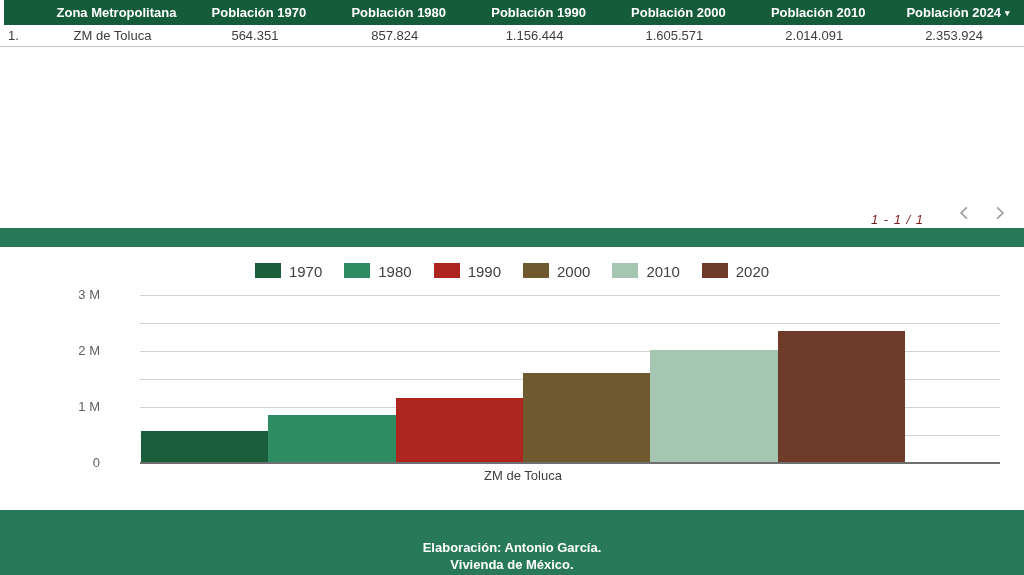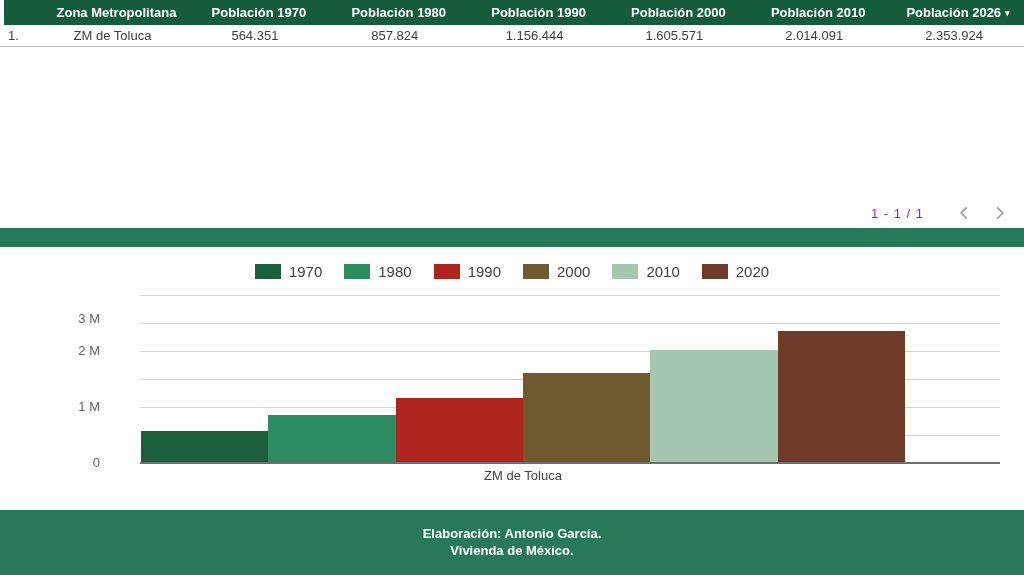--- a/index.html
+++ b/index.html
@@ -55,7 +55,7 @@
       <div class="th val"><span>Población 1990</span></div>
       <div class="th val"><span>Población 2000</span></div>
       <div class="th val"><span>Población 2010</span></div>
-      <div class="th val"><span>Población 2026</span><span class="sort-caret">▾</span></div>
+      <div class="th val"><span>Población 2024</span><span class="sort-caret">▾</span></div>
     </div>
   <div class="tbl-row">
       <div class="td rank">1.</div>

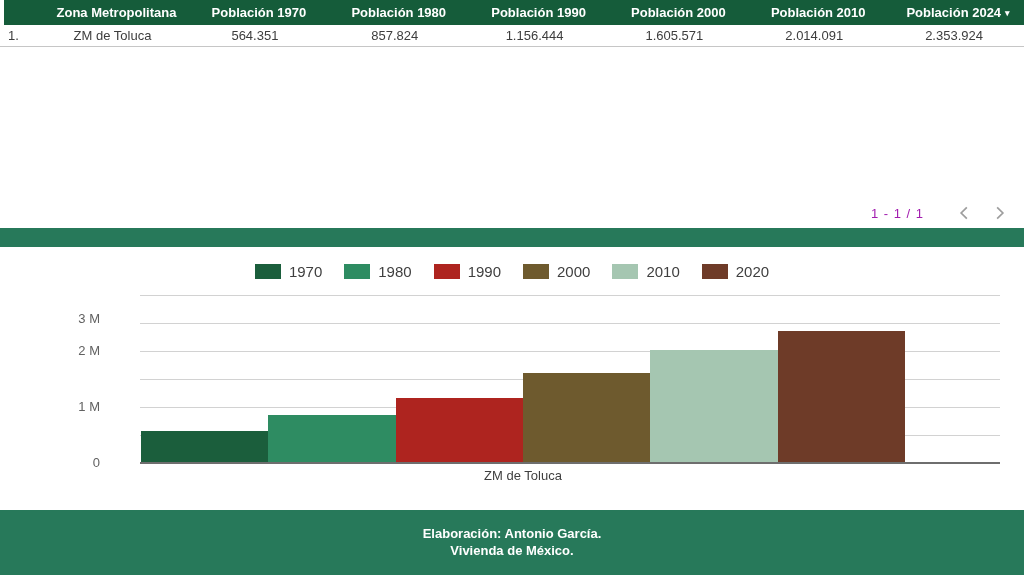--- a/index.html
+++ b/index.html
@@ -21,7 +21,7 @@
   .tbl-divider{position:absolute;top:46px;left:0;width:1024px;height:1px;background:#c6c6c6;}
 
   
-  .pagination{position:absolute;top:199px;right:6px;height:28px;display:flex;align-items:center;color:#a21caf;font-size:13px;}
+  .pagination{position:absolute;top:199px;right:6px;height:28px;display:flex;align-items:flex-end;color:#7f1d1d;font-size:13px;font-style:italic;}
   .pg-range{margin-right:22px;letter-spacing:1px;}
   .pg-btn{width:36px;height:28px;background:none;border:none;display:flex;align-items:center;justify-content:center;cursor:pointer;padding:0;}
 

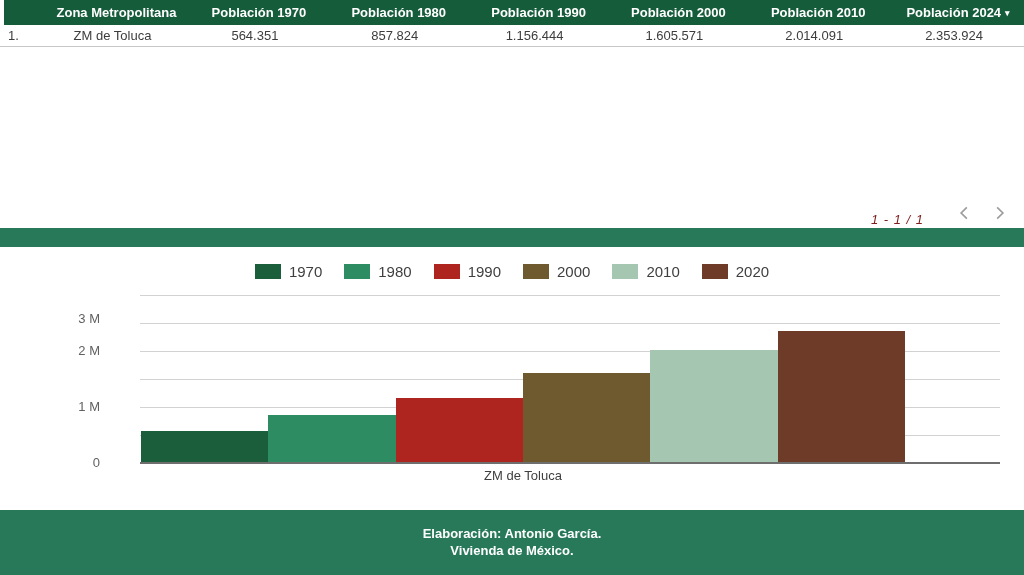--- a/index.html
+++ b/index.html
@@ -30,7 +30,7 @@
 
   
   .legend{position:absolute;top:261px;left:0;width:1024px;height:20px;display:flex;justify-content:center;align-items:center;gap:22px;}
-  .legend-item{display:flex;align-items:center;gap:8px;}
+  .legend-item{display:flex;align-items:flex-start;gap:8px;}
   .legend-swatch{width:26px;height:15px;display:inline-block;}
   .legend-label{font-size:15px;color:#3f3f3f;}
   .gridline{position:absolute;left:140px;width:860px;height:1px;background:#d2d2d2;}

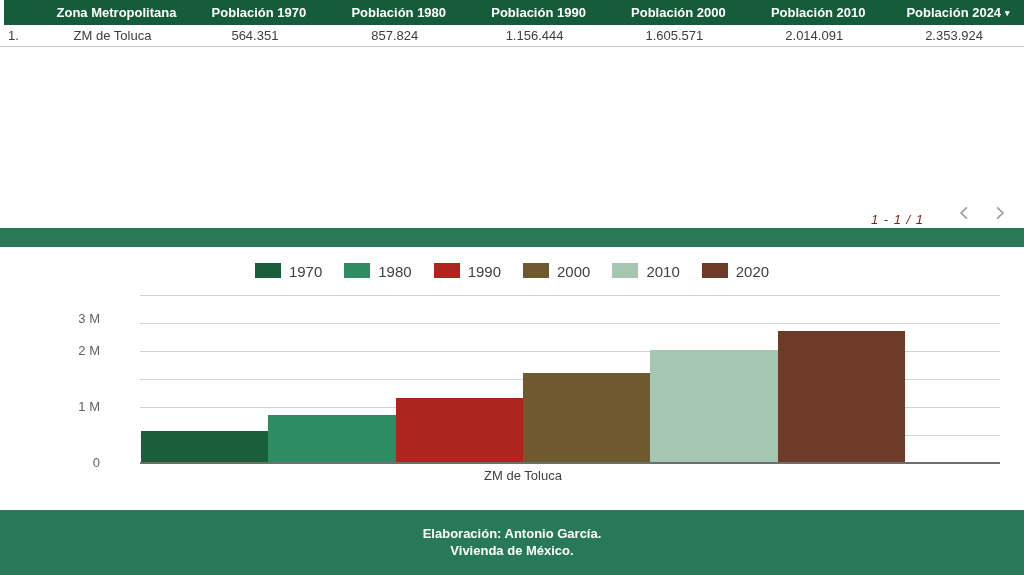--- a/index.html
+++ b/index.html
@@ -132,7 +132,7 @@
     <div class="bar" style="left: 650.333px; width: 127.333px; top: 350.211px; height: 112.789px; background: rgb(165, 198, 177);"></div>
     <div class="bar" style="left: 777.667px; width: 127.333px; top: 331.18px; height: 131.82px; background: rgb(110, 59, 40);"></div>
     <div class="gridline zero" style="top: 462px;"></div>
-    <div class="y-tick" style="top: 287px; margin-top: 24px;">3 M</div>
+    <div class="y-tick" style="top: 287px;">3 M</div>
     <div class="y-tick" style="top: 343px;">2 M</div>
     <div class="y-tick" style="top: 399px;">1 M</div>
     <div class="y-tick" style="top: 455px;">0</div>

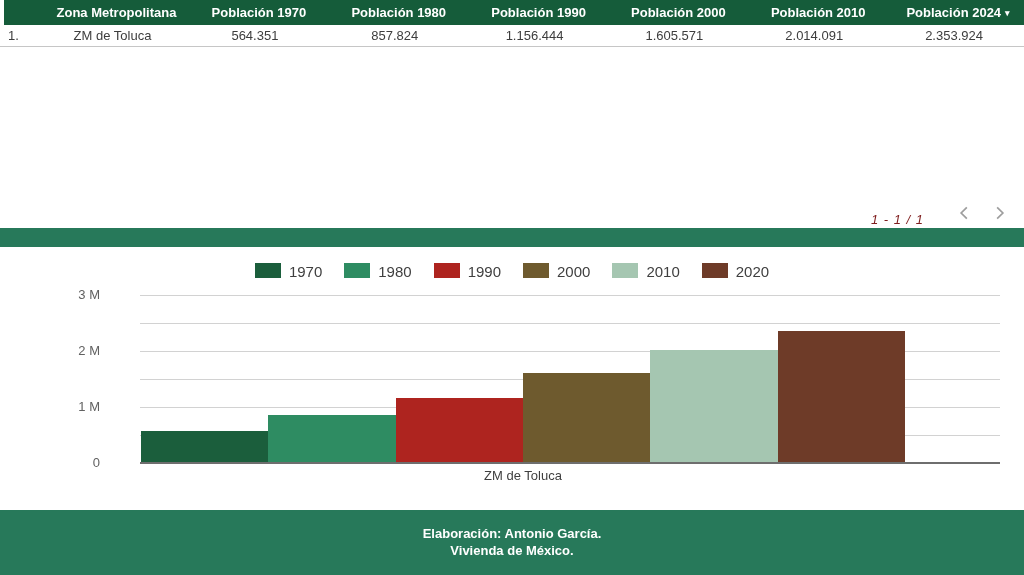--- a/index.html
+++ b/index.html
@@ -40,7 +40,7 @@
   .x-label{position:absolute;top:468px;left:140px;width:766px;text-align:center;font-size:13px;color:#3f3f3f;}
 
   
-  .footer{position:absolute;top:510px;left:0;width:1024px;height:65px;background:#27795a;color:#fff;text-align:center;font-size:13px;font-weight:bold;box-sizing:border-box;padding-top:16px;line-height:16.5px;}
+  .footer{position:absolute;top:510px;left:0;width:1024px;height:65px;background:#27795a;color:#fff;text-align:center;font-size:13px;font-weight:bold;box-sizing:border-box;padding-top:30px;line-height:16.5px;}
 </style>
 </head>
 <body>

